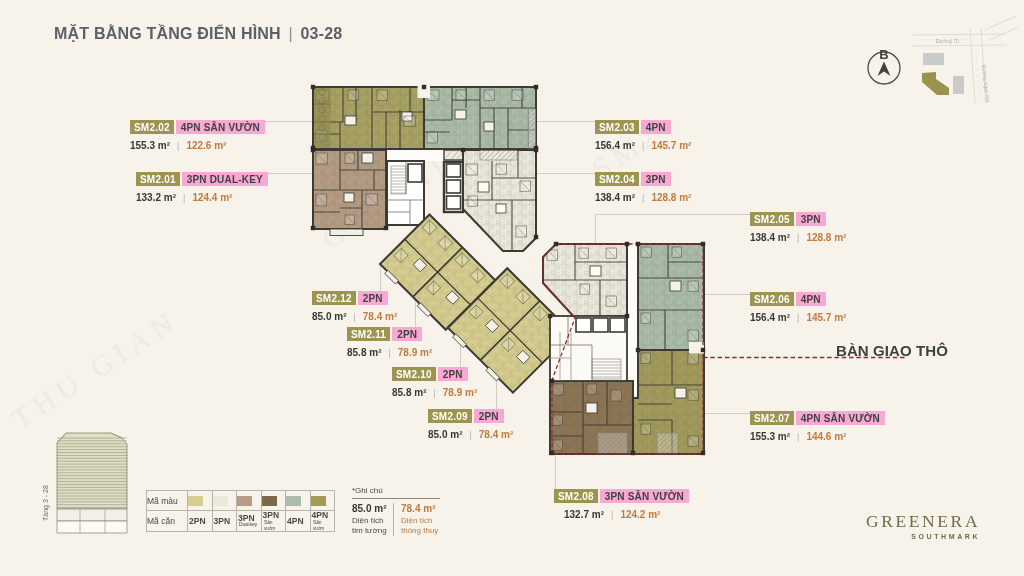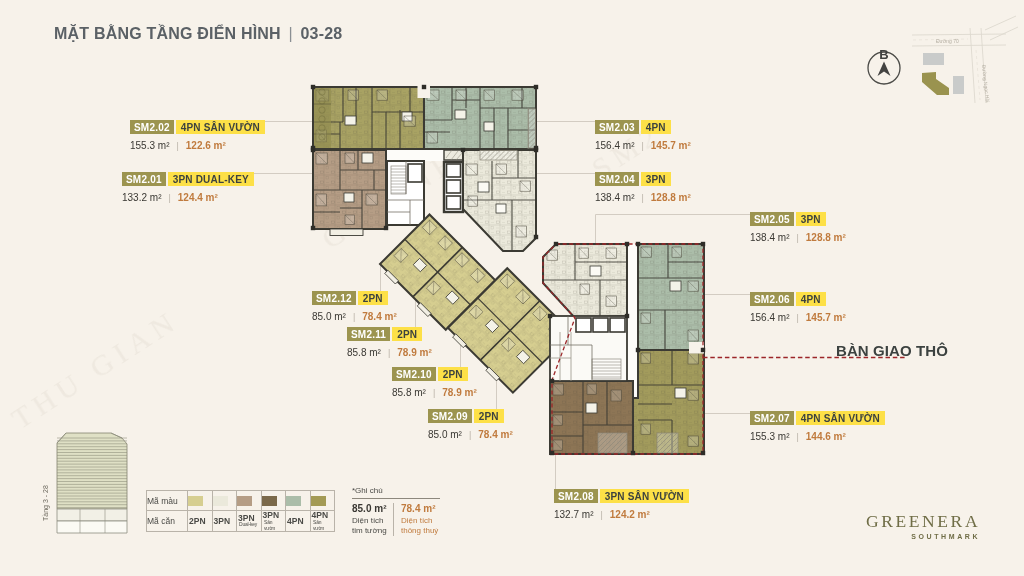--- a/index.html
+++ b/index.html
@@ -13,7 +13,7 @@
 .lbl{position:absolute;white-space:nowrap}
 .brow{display:flex;gap:2px}
 .code{background:#9c944f;color:#fff;font-weight:bold;font-size:10px;padding:1.5px 4px;letter-spacing:0.2px}
-.typ{background:#fde047;color:#3c423f;font-weight:bold;font-size:10px;padding:1.5px 5px;letter-spacing:0.2px}
+.typ{background:#f9a8d4;color:#3c423f;font-weight:bold;font-size:10px;padding:1.5px 5px;letter-spacing:0.2px}
 .area{margin-top:6px;font-size:10px;color:#3a3833}
 .a1{font-weight:normal;color:#3a3833}
 .sep{color:#b9b2a8;padding:0 7px;font-size:9px}

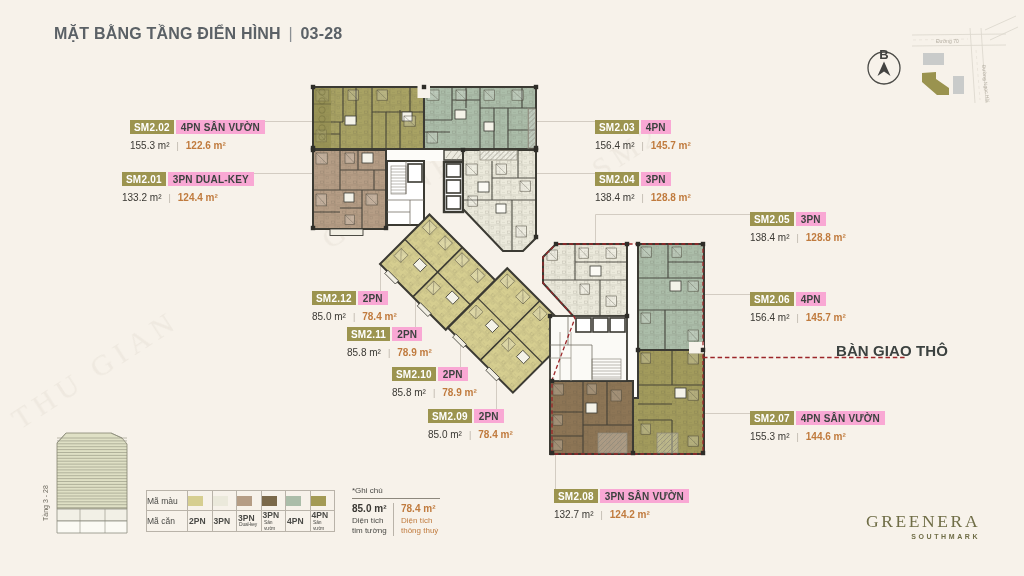--- a/index.html
+++ b/index.html
@@ -15,7 +15,7 @@
 .code{background:#9c944f;color:#fff;font-weight:bold;font-size:10px;padding:1.5px 4px;letter-spacing:0.2px}
 .typ{background:#f9a8d4;color:#3c423f;font-weight:bold;font-size:10px;padding:1.5px 5px;letter-spacing:0.2px}
 .area{margin-top:6px;font-size:10px;color:#3a3833}
-.a1{font-weight:normal;color:#3a3833}
+.a1{font-weight:bold;color:#3a3833}
 .sep{color:#b9b2a8;padding:0 7px;font-size:9px}
 .a2{font-weight:bold;color:#c07b3e}
 .bgt{position:absolute;left:836px;top:342px;font-size:15px;font-weight:bold;color:#3c4240;letter-spacing:0.1px}

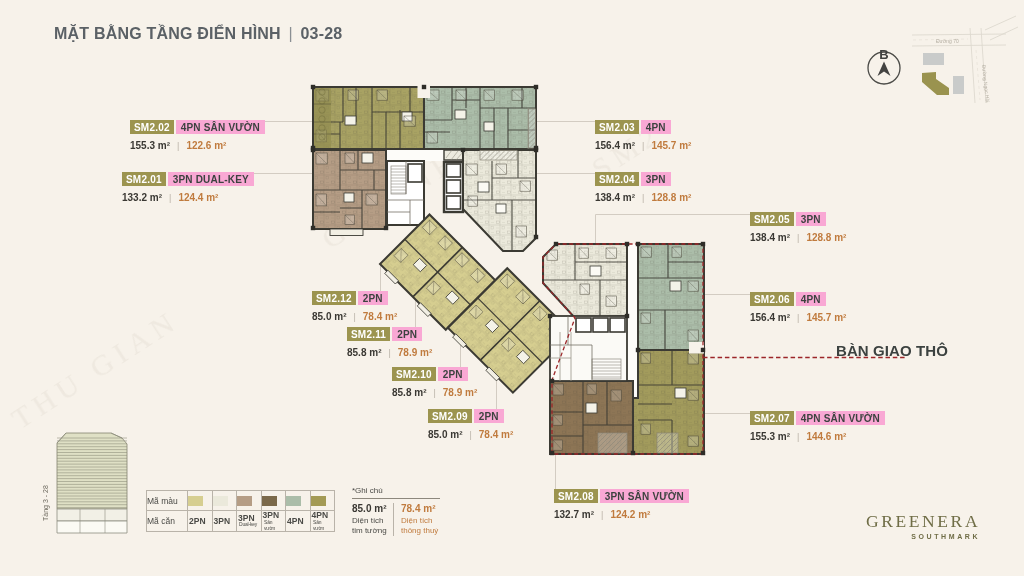--- a/index.html
+++ b/index.html
@@ -509,7 +509,7 @@
  <div class="area" style="margin-left:0px"><span class="a1">155.3 m²</span><span class="sep">|</span><span class="a2">122.6 m²</span></div>
 </div>
 
-<div class="lbl" style="left:122px;top:172px">
+<div class="lbl" style="left:136px;top:172px">
  <div class="brow">
         <span class="code">SM2.01</span>
         <span class="typ">3PN DUAL-KEY</span>

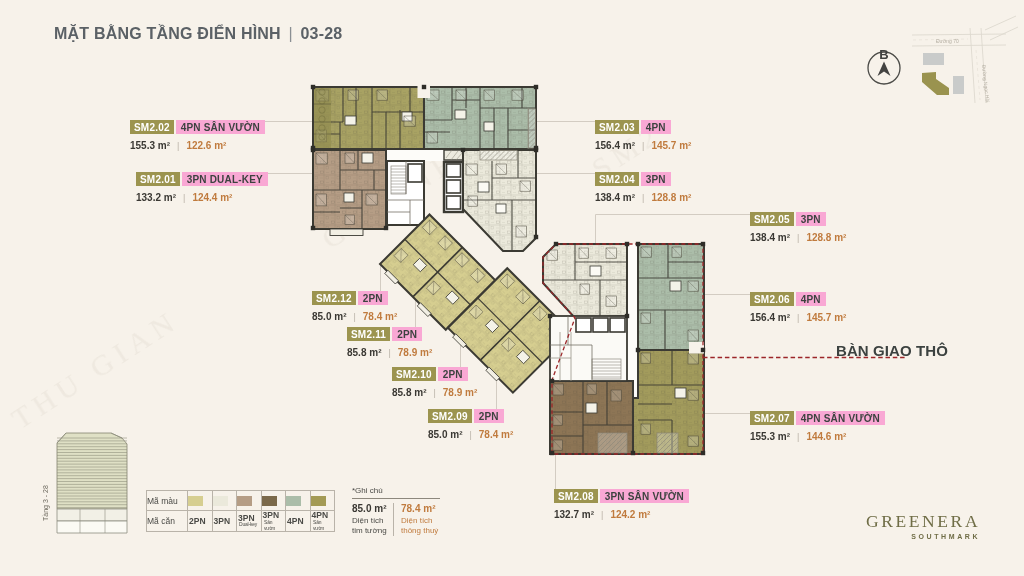--- a/index.html
+++ b/index.html
@@ -562,7 +562,7 @@
         <span class="code">SM2.08</span>
         <span class="typ">3PN SÂN VƯỜN</span>
       </div>
- <div class="area" style="margin-left:0px"><span class="a1">132.7 m²</span><span class="sep">|</span><span class="a2">124.2 m²</span></div>
+ <div class="area" style="margin-left:10px"><span class="a1">132.7 m²</span><span class="sep">|</span><span class="a2">124.2 m²</span></div>
 </div>
 
 <div class="lbl" style="left:312px;top:291px">

